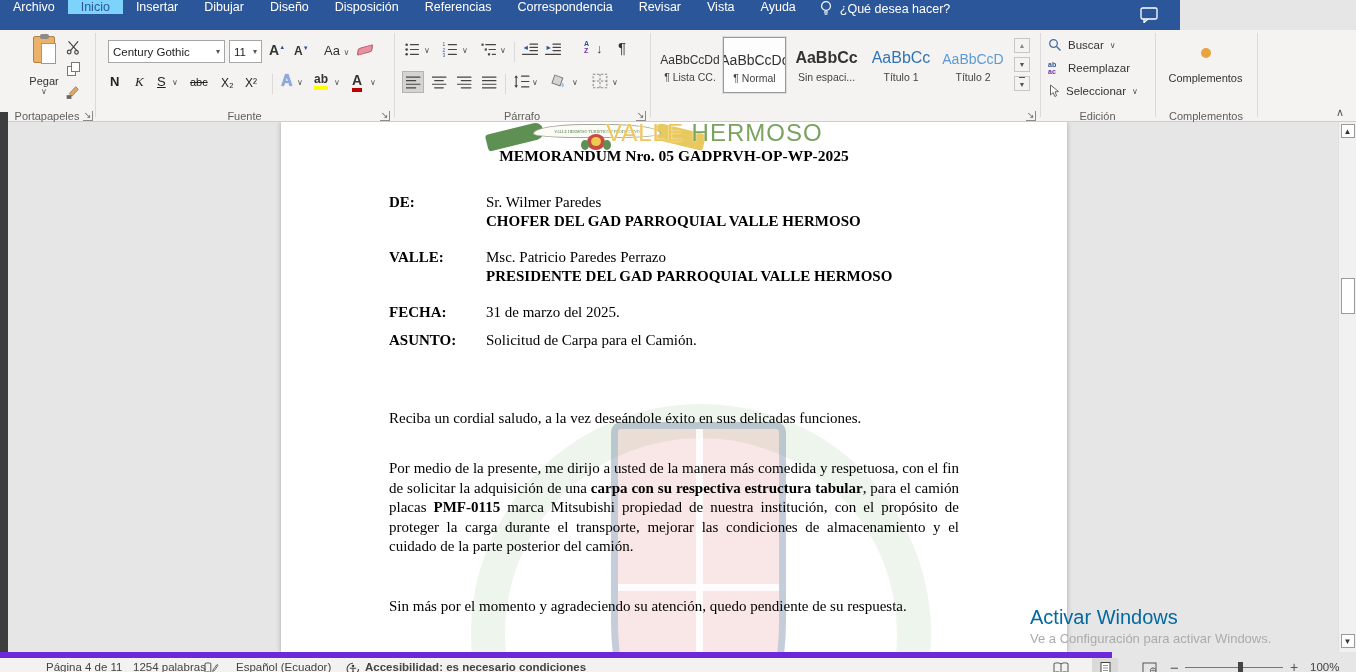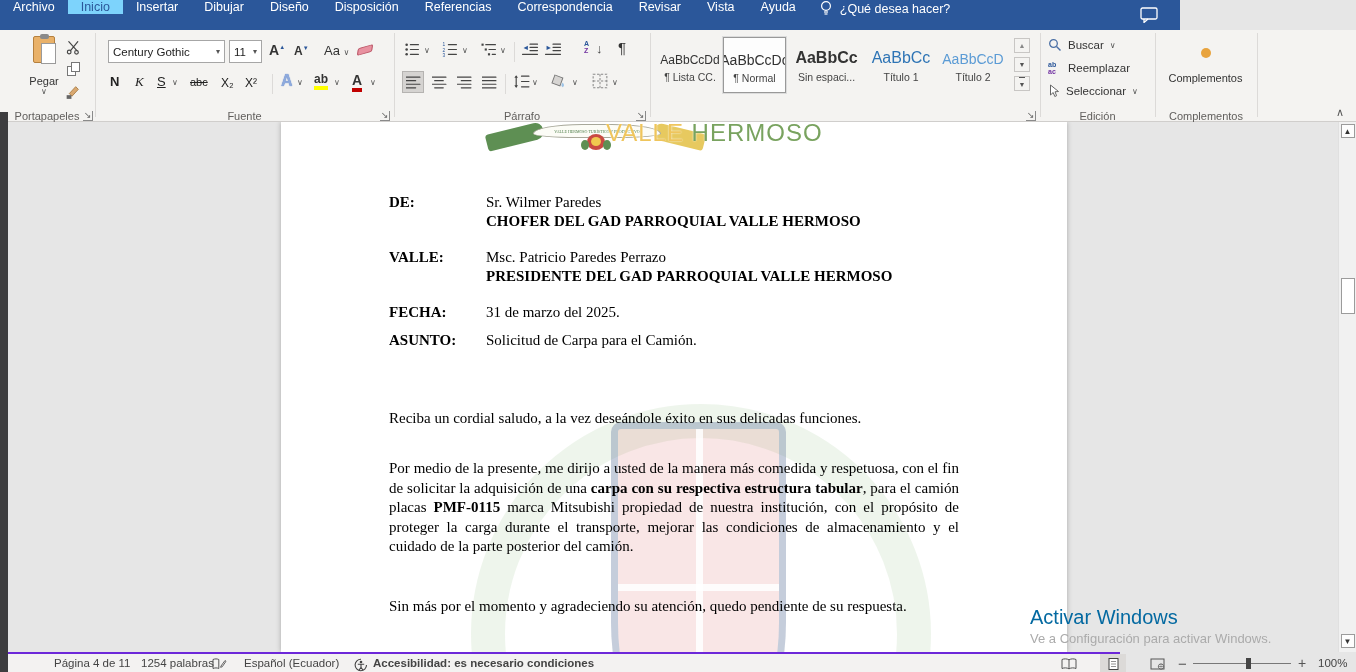--- a/index.html
+++ b/index.html
@@ -323,6 +323,7 @@
       <span style="color:#79a35f">HERMOSO</span>
     </div>
 
+    <div class="abs" style="left:0;top:25px;width:100%;text-align:center;font-weight:bold;font-size:15.5px">MEMORANDUM Nro. 05 GADPRVH-OP-WP-2025</div>
 
     <div class="lbl" style="left:108px;top:72px">DE:</div>
     <div class="val" style="top:72px">Sr. Wilmer Paredes</div>

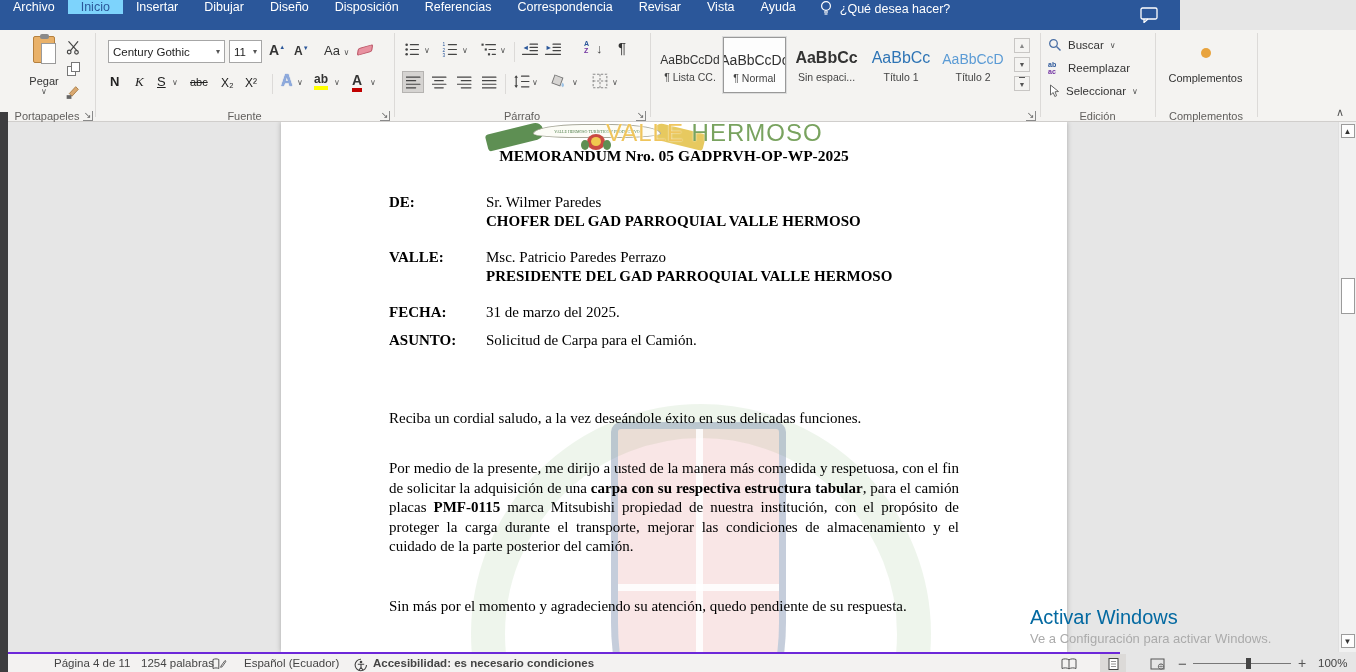--- a/index.html
+++ b/index.html
@@ -64,7 +64,7 @@
   .sthumb{position:absolute;left:1.5px;top:156px;width:14px;height:36px;background:#fff;border:1px solid #9b9b9b}
 
   
-  .statusbar{position:absolute;left:8px;top:652px;width:1112px;height:20px;background:#f3f2f1;border-top:2px solid #6d28d9;font-size:11.5px;color:#444}
+  .statusbar{position:absolute;left:0;top:652px;width:1112px;height:20px;background:#f3f2f1;border-top:6px solid #6d28d9;font-size:11.5px;color:#444}
   .statusbar .item{position:absolute;top:3px;white-space:nowrap}
   .viewbox{position:absolute;top:0;width:26px;height:19px;display:flex;align-items:center;justify-content:center}
   .viewbox.sel{background:#dcdad8}

